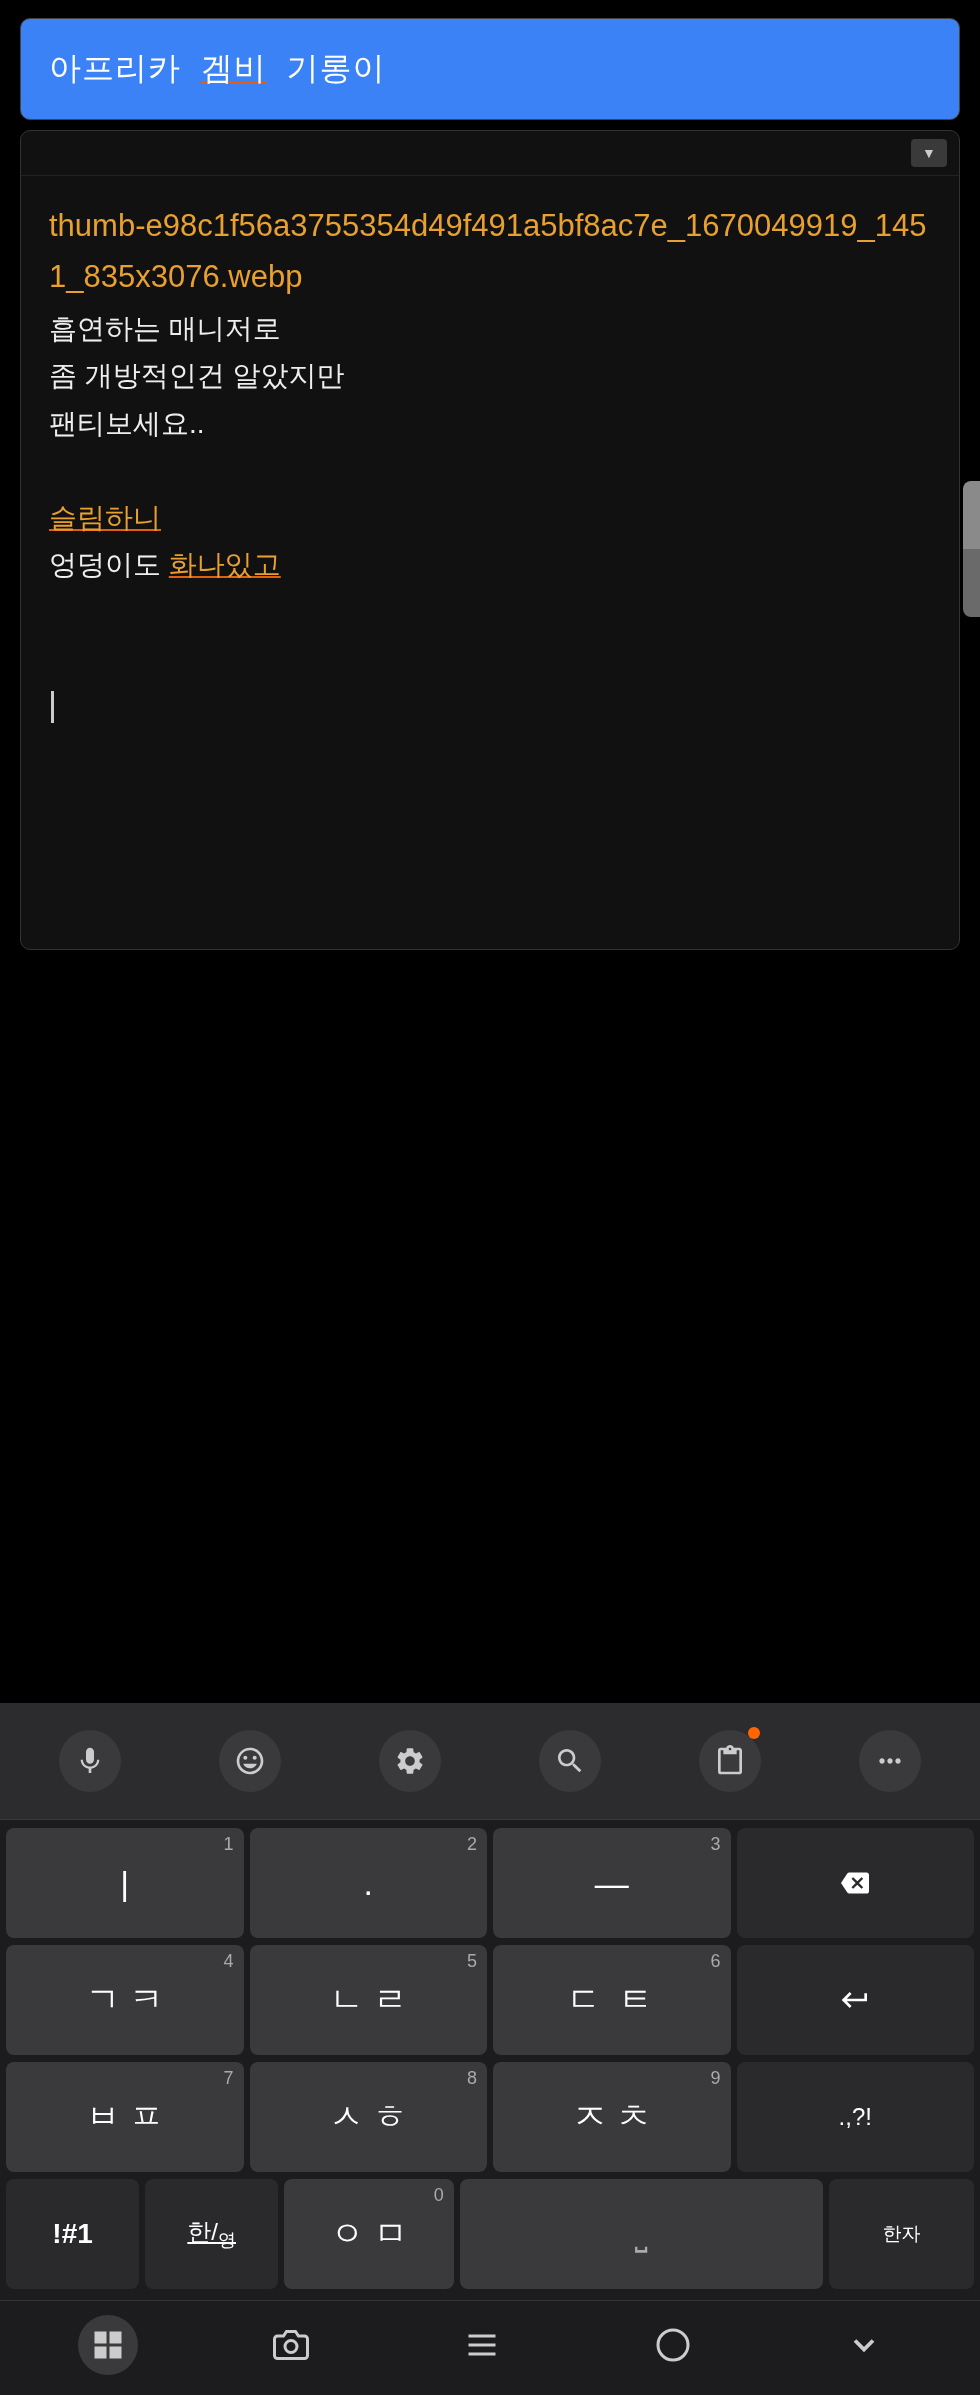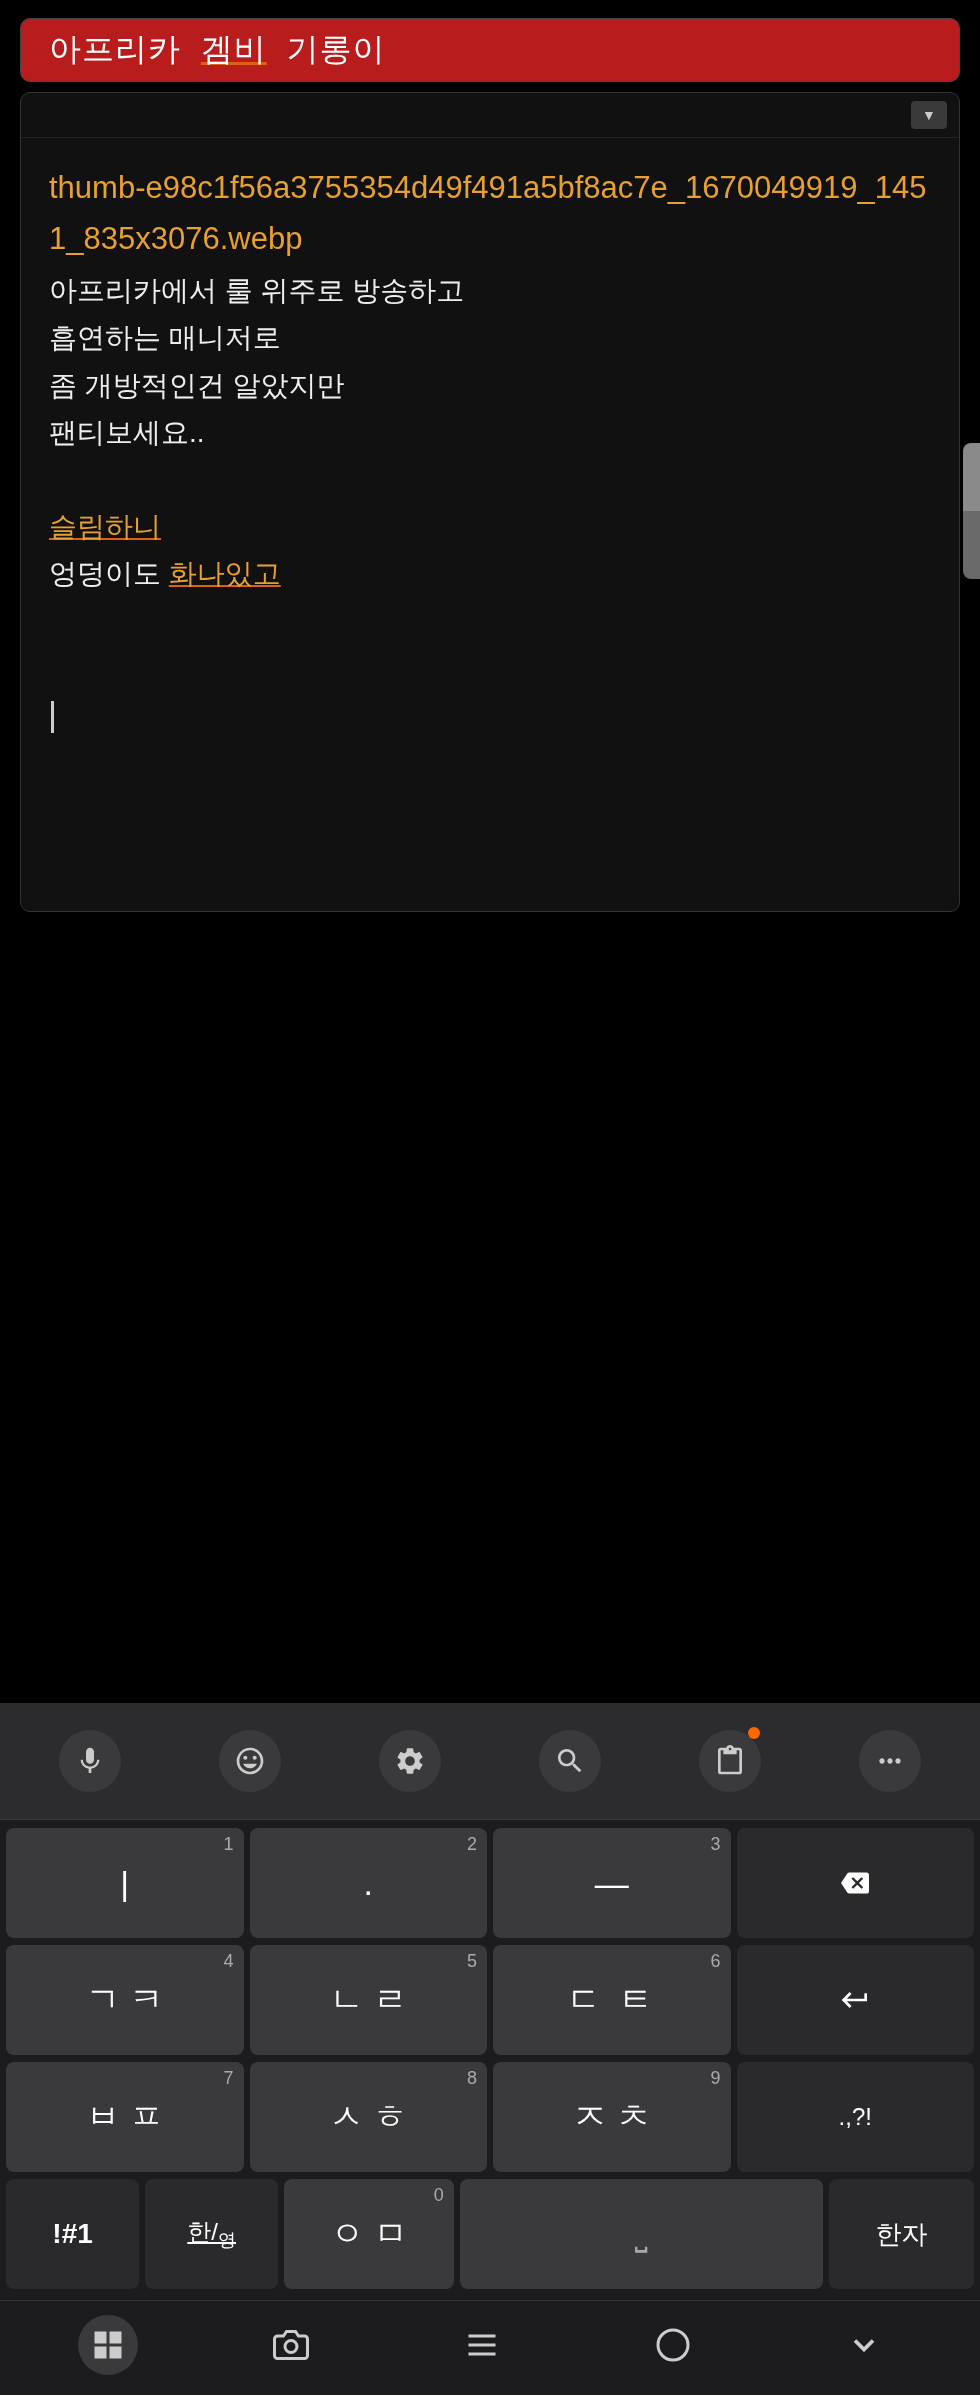--- a/index.html
+++ b/index.html
@@ -13,11 +13,11 @@
 
     
     .title-bar {
-      background: #b91c1c;
+      background: #3b82f6;
       border: 1.5px solid #444;
       border-radius: 10px;
       margin: 18px 20px 10px 20px;
-      padding: 9px 28px;
+      padding: 28px 28px;
       display: flex;
       align-items: center;
     }

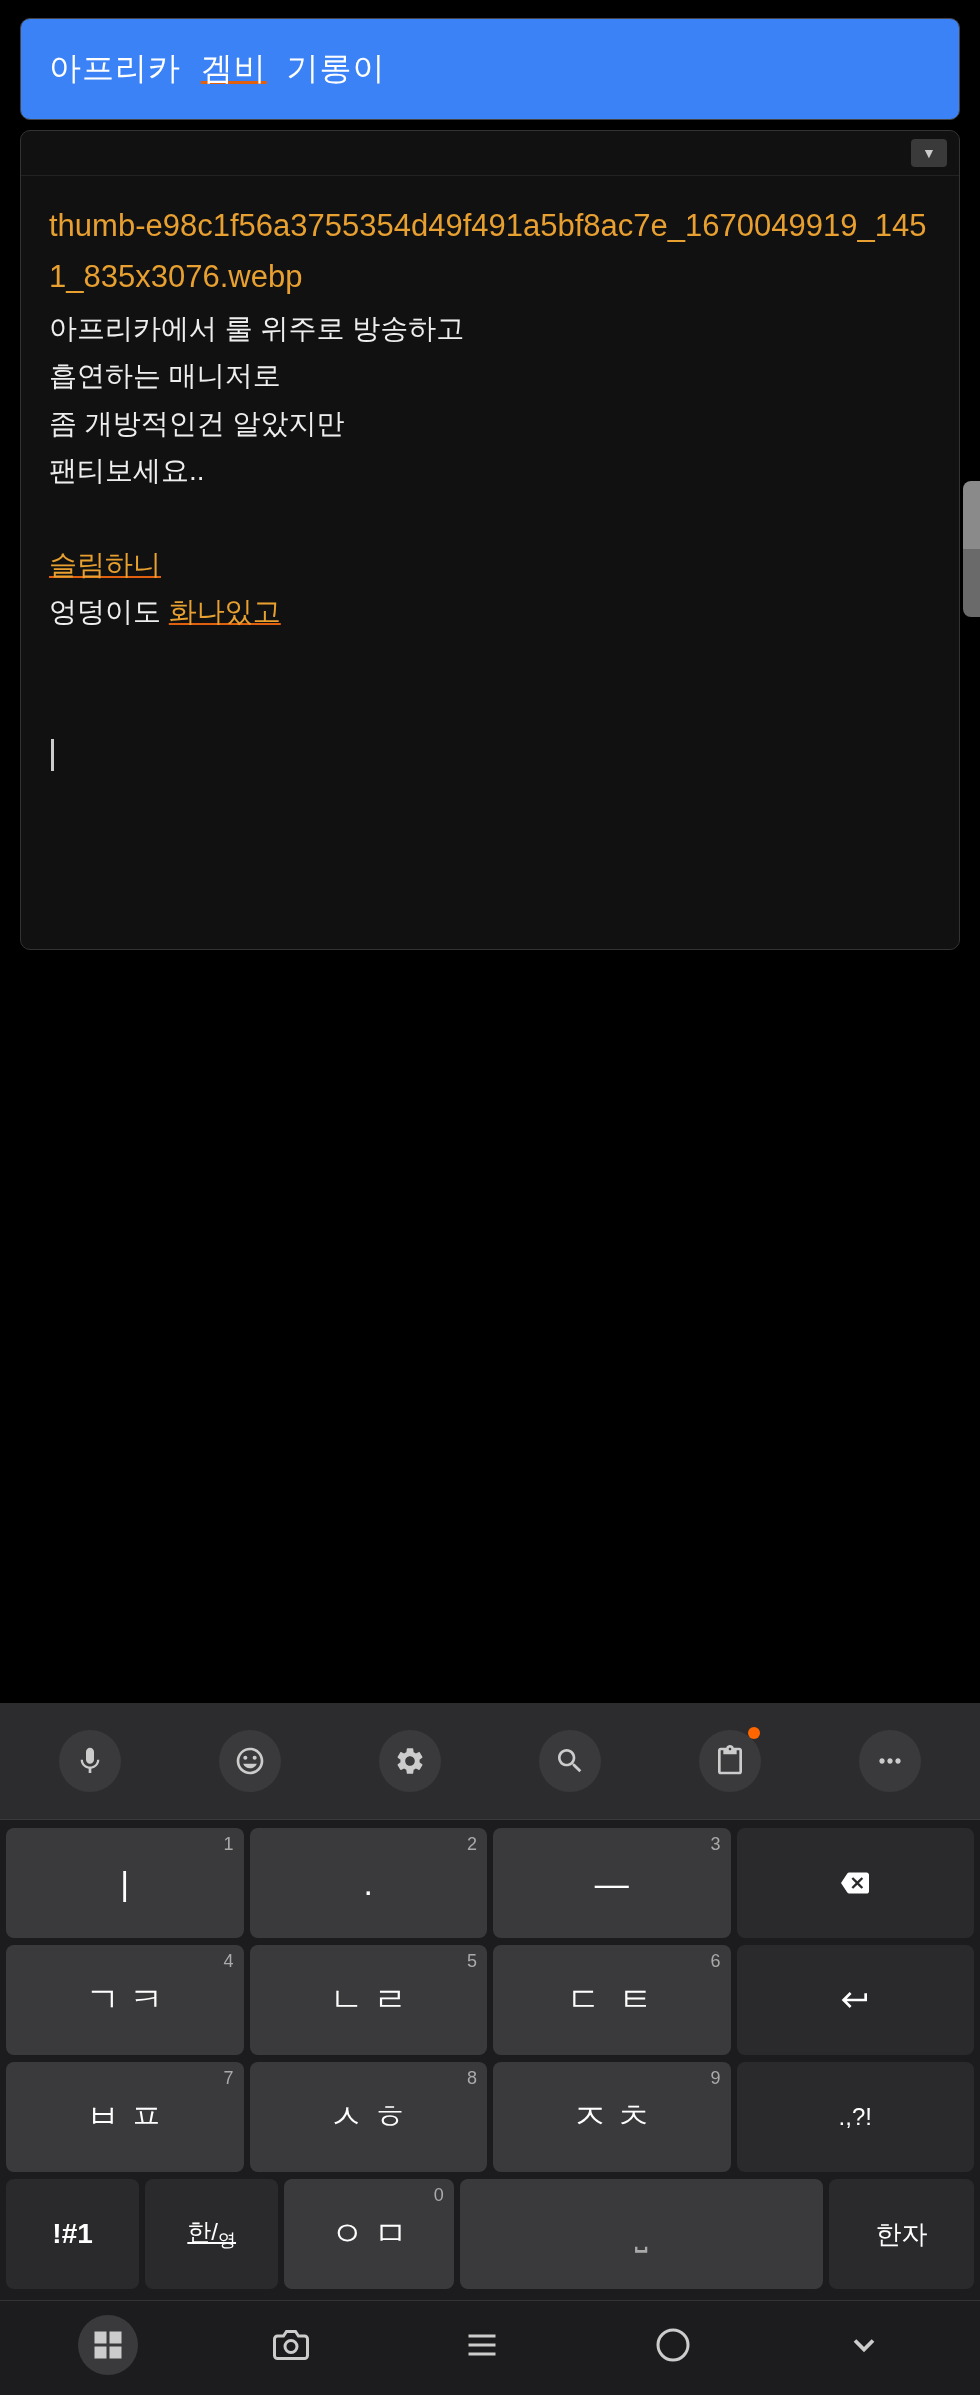--- a/index.html
+++ b/index.html
@@ -279,7 +279,6 @@
   </div>
   <div class="editor-content">
     <a href="#">thumb-e98c1f56a3755354d49f491a5bf8ac7e_1670049919_1451_835x3076.webp</a>
-    <span class="text-line">아프리카에서 룰 위주로 방송하고</span>
     <span class="text-line">흡연하는 매니저로</span>
     <span class="text-line">좀 개방적인건 알았지만</span>
     <span class="text-line">팬티보세요..</span>

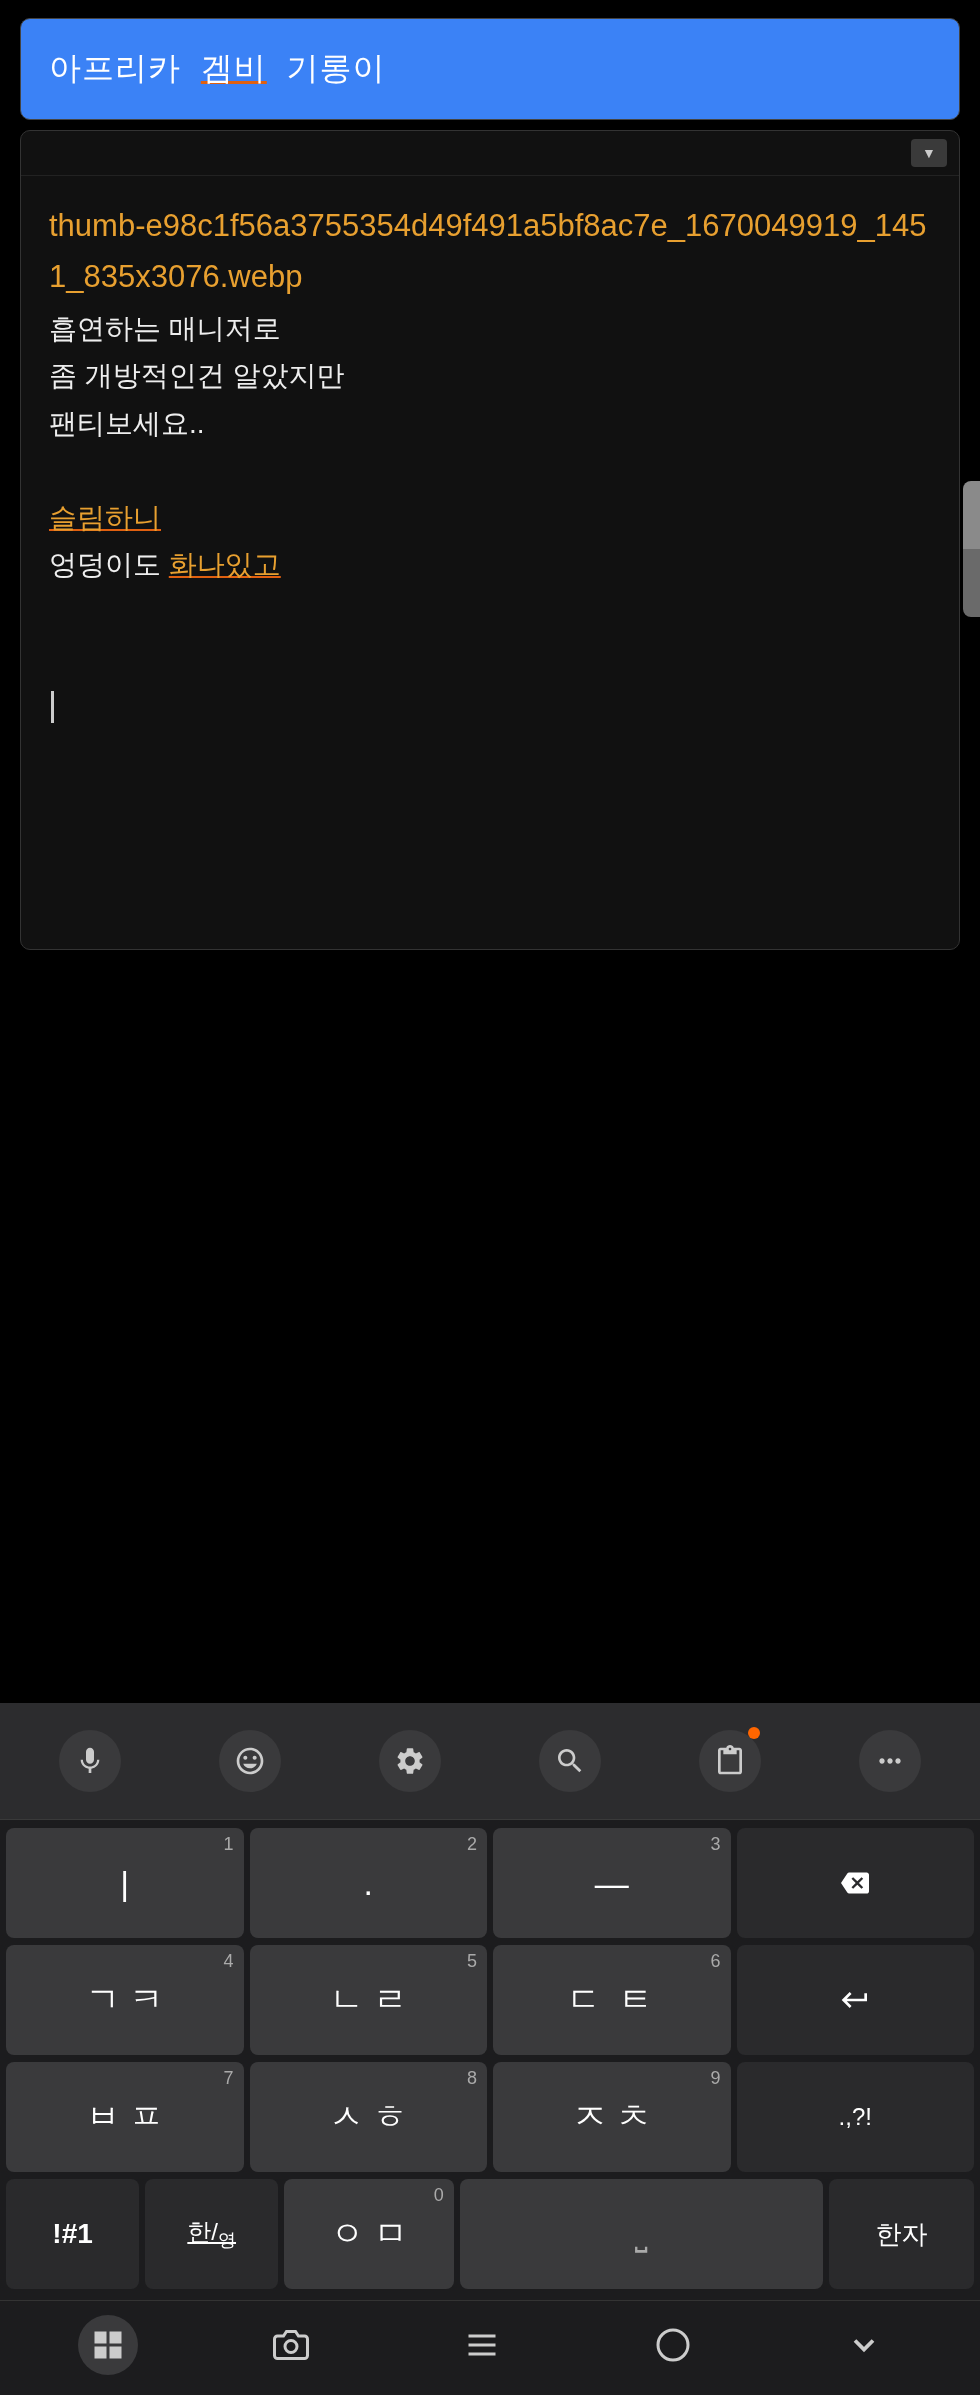--- a/index.html
+++ b/index.html
@@ -421,7 +421,7 @@
       <button class="key spacebar">
         <span style="font-size:32px; color:#aaa;">⎵</span>
       </button>
-      <button class="key hanja" style="flex:1.2; font-size:26px;align-items:center;">
+      <button class="key hanja" style="flex:1.2; font-size:19px;align-items:center;">
         <span>한자</span>
       </button>
     </div>

